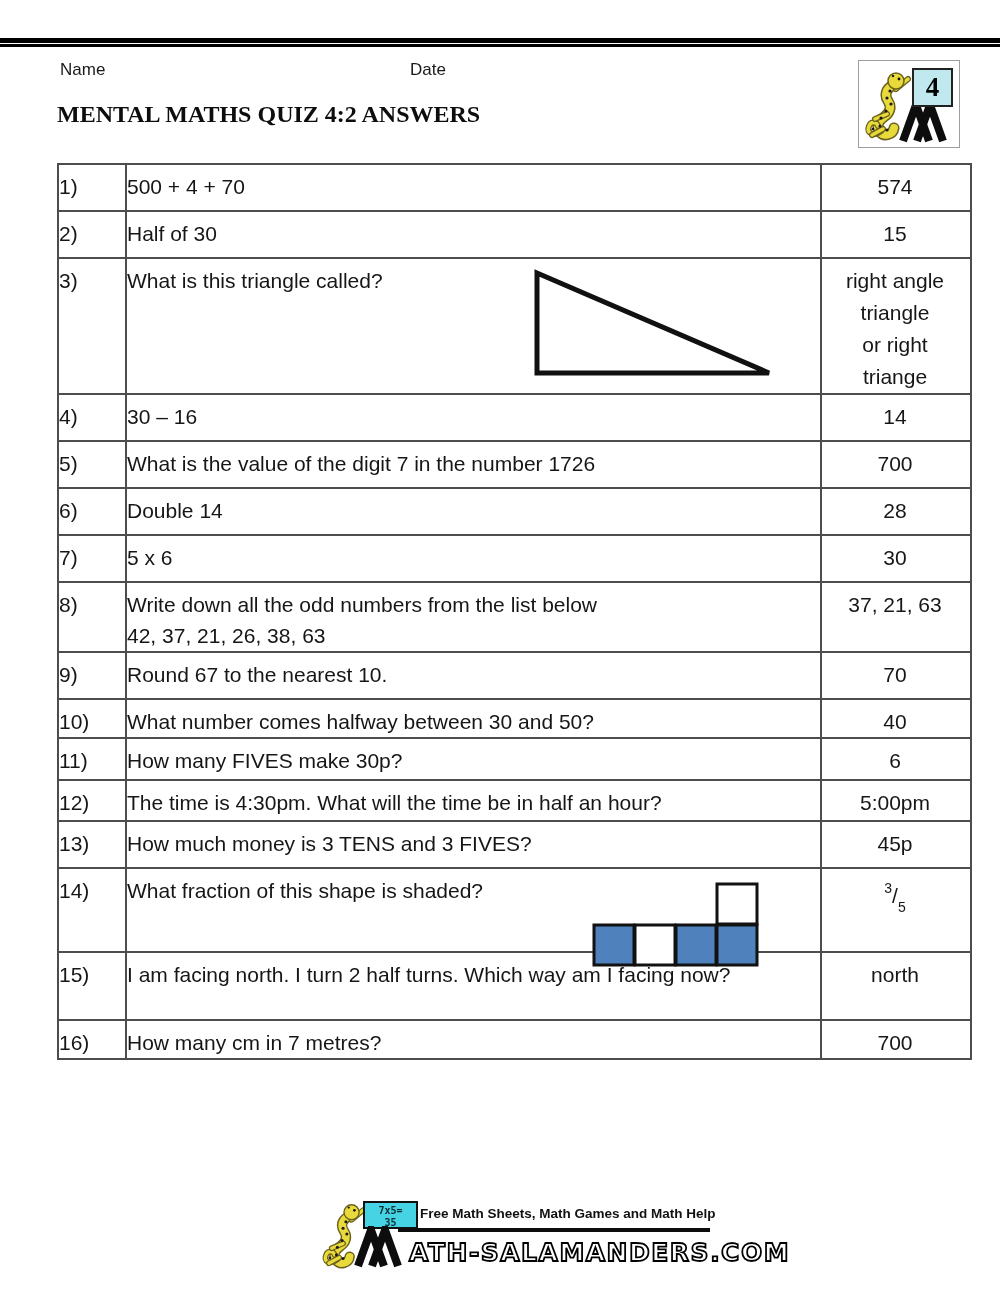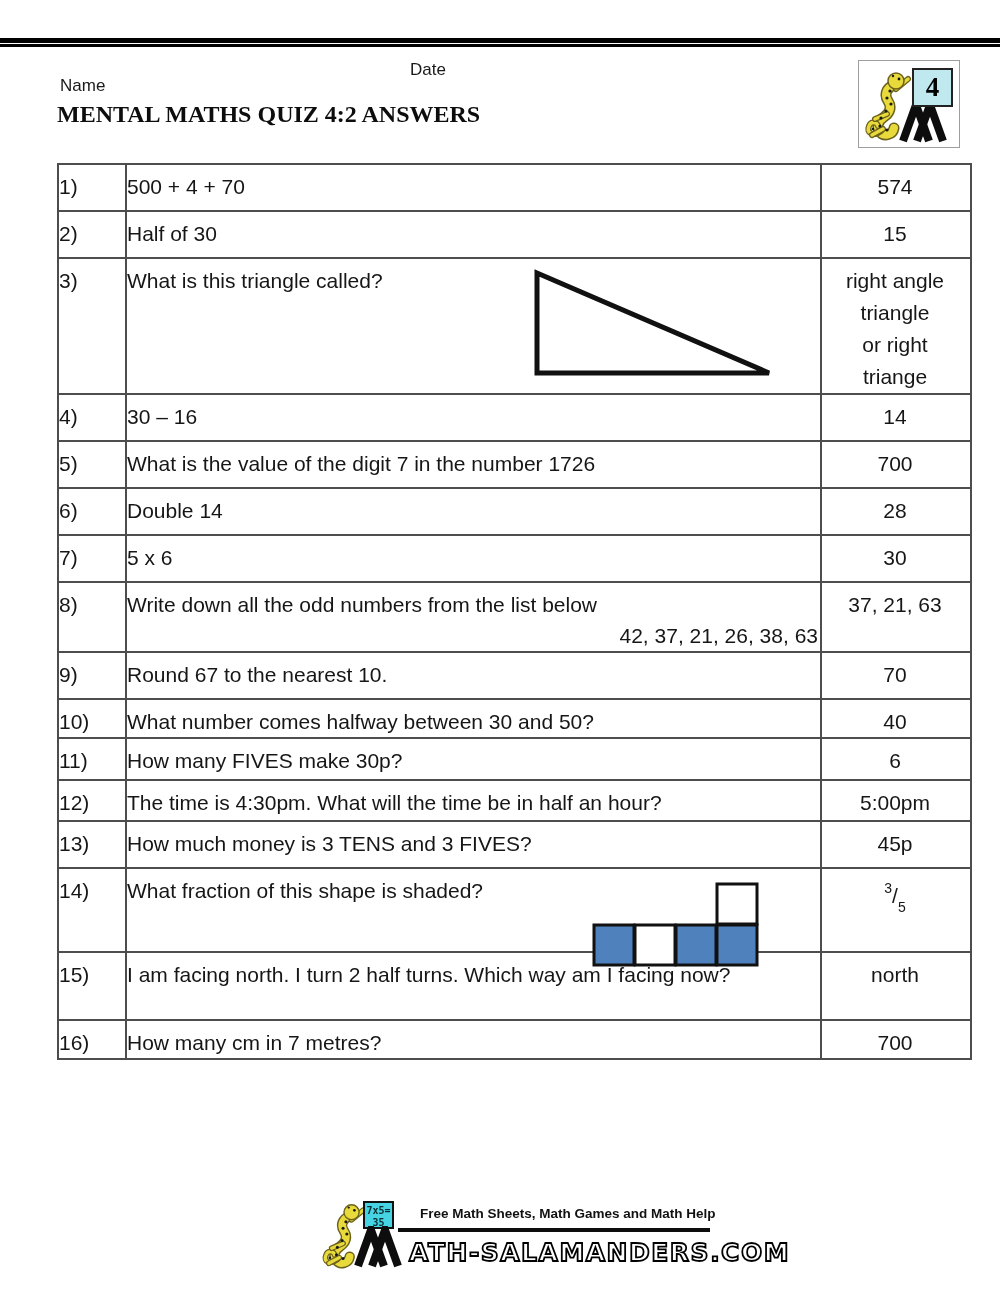--- a/index.html
+++ b/index.html
@@ -11,7 +11,7 @@
     position:absolute;top:38px;left:0;width:1000px;height:9px;
     background:linear-gradient(to bottom,#000 0 5px,#fff 5px 6px,#000 6px 9px);
   }
-  .name-label{position:absolute;top:76px;left:60px;font-size:17px;}
+  .name-label{position:absolute;top:60px;left:60px;font-size:17px;}
   .date-label{position:absolute;top:60px;left:410px;font-size:17px;}
 
   .page-title{

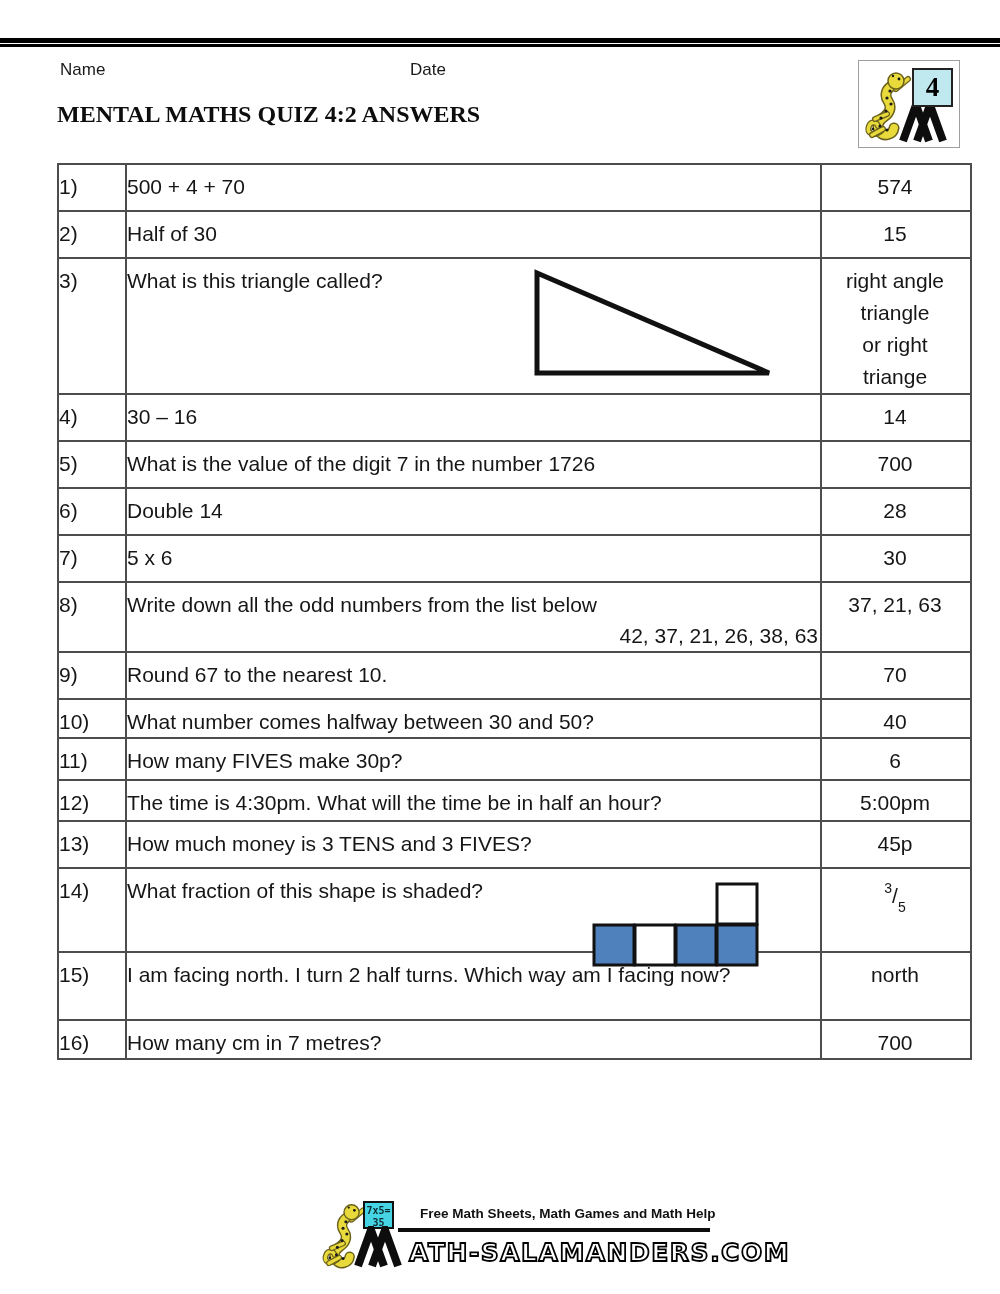--- a/index.html
+++ b/index.html
@@ -43,7 +43,7 @@
   td.q{border-left:none;padding-left:10px;position:relative;}
   td.q.narrow{padding-right:50px;}
   td.ans{text-align:center;color:#f01418;padding-left:2px;}
-  .q-line2{text-align:right;}
+  .q-line2{text-align:left;}
   .ans-line{line-height:32px;}
   .fig{position:absolute;}
   .fig.tri{left:406px;top:9px;}

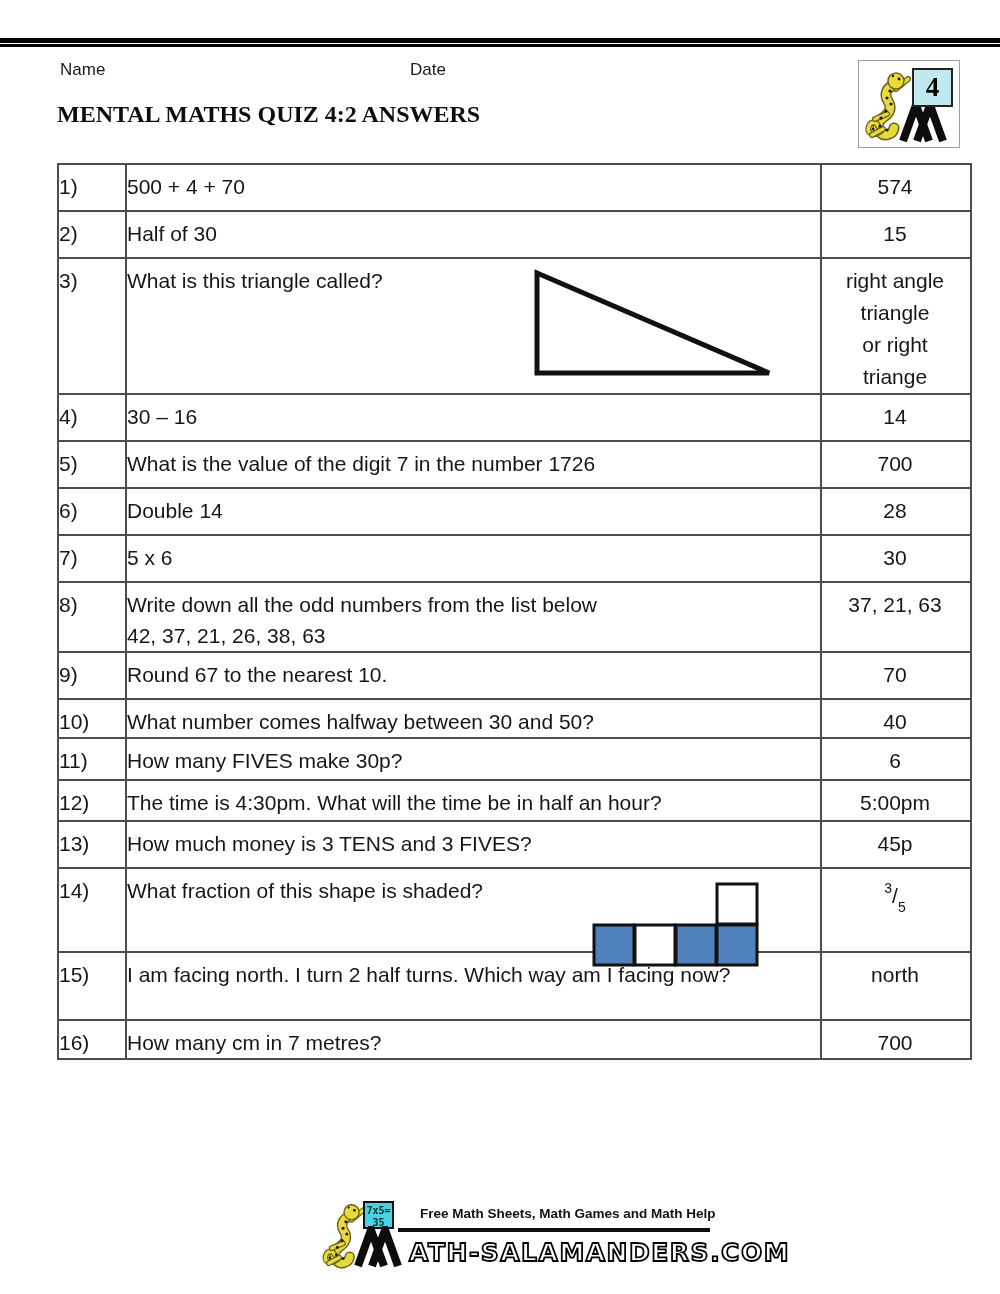--- a/index.html
+++ b/index.html
@@ -62,7 +62,7 @@
     font-family:"DejaVu Sans",sans-serif;
   }
   .f-board{
-    position:absolute;left:363px;top:1201px;width:31px;height:28px;background:#46d4e4;border:2px solid #111;
+    position:absolute;left:363px;top:1201px;width:55px;height:28px;background:#46d4e4;border:2px solid #111;
     color:#0a2d33;font-size:10px;font-weight:bold;line-height:12px;text-align:center;
     font-family:"DejaVu Sans Mono",monospace;padding-top:2px;box-sizing:border-box;
   }

